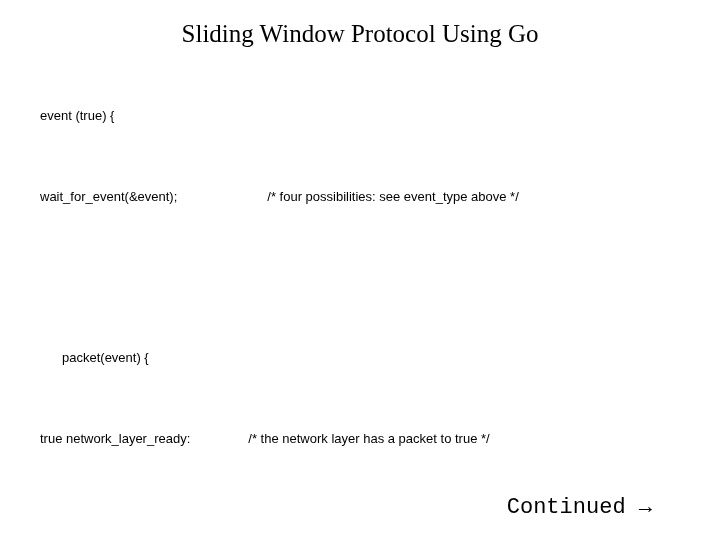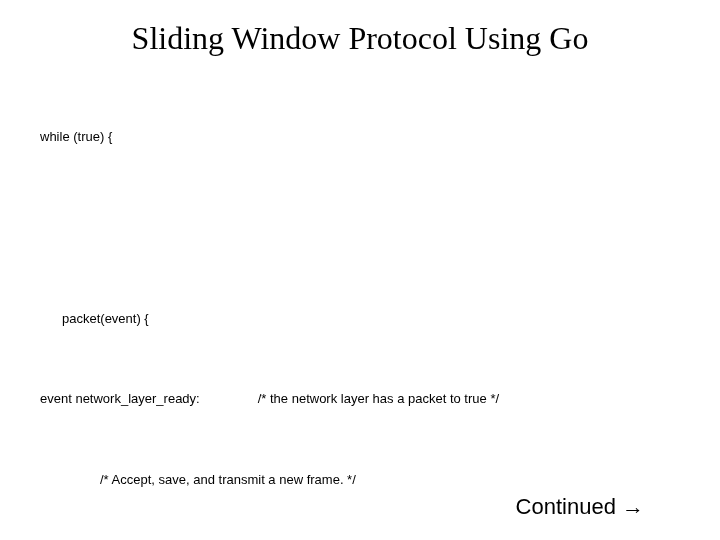--- a/index.html
+++ b/index.html
@@ -14,10 +14,10 @@
     }
     .slide-title {
       font-family: "Times New Roman", Times, serif;
-      font-size: 32px;
+      font-size: 25px;
       font-weight: normal;
       text-align: center;
-      margin-bottom: 30px;
+      margin-bottom: 18px;
     }
     .code {
       font-family: Arial, Helvetica, sans-serif;

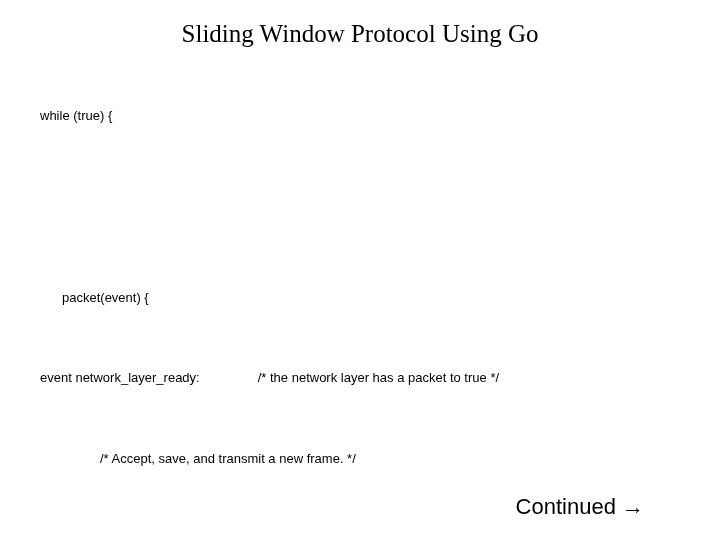--- a/index.html
+++ b/index.html
@@ -47,7 +47,7 @@
 <h1 class="slide-title">Sliding Window Protocol Using Go</h1>
 
 <div class="code">
-  <span class="line">while (true) {</span>
+  <span class="line">event (true) {</span>
 
 
   <span class="line"> </span>

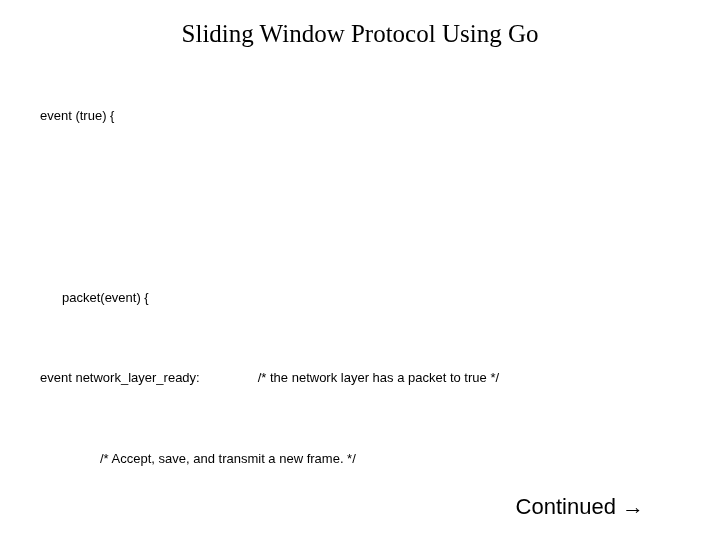--- a/index.html
+++ b/index.html
@@ -49,6 +49,10 @@
 <div class="code">
   <span class="line">event (true) {</span>
 
+  <table class="code-tbl"><tbody><tr>
+    <td class="codecol i1">wait_for_event(&amp;event);</td>
+    <td class="cmtcol" style="padding-left:90px">/* four possibilities: see event_type above */</td>
+  </tr></tbody></table>
 
   <span class="line"> </span>
 

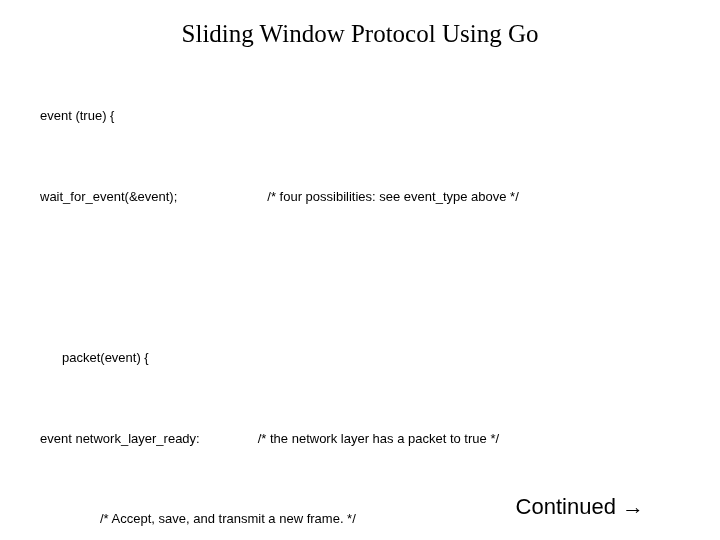--- a/index.html
+++ b/index.html
@@ -59,7 +59,7 @@
   <span class="line i1">packet(event) {</span>
 
   <table class="code-tbl"><tbody><tr>
-    <td class="codecol i1">event network_layer_ready:</td>
+    <td class="codecol i1">true network_layer_ready:</td>
     <td class="cmtcol" style="padding-left:58px">/* the network layer has a packet to true */</td>
   </tr></tbody></table>
 

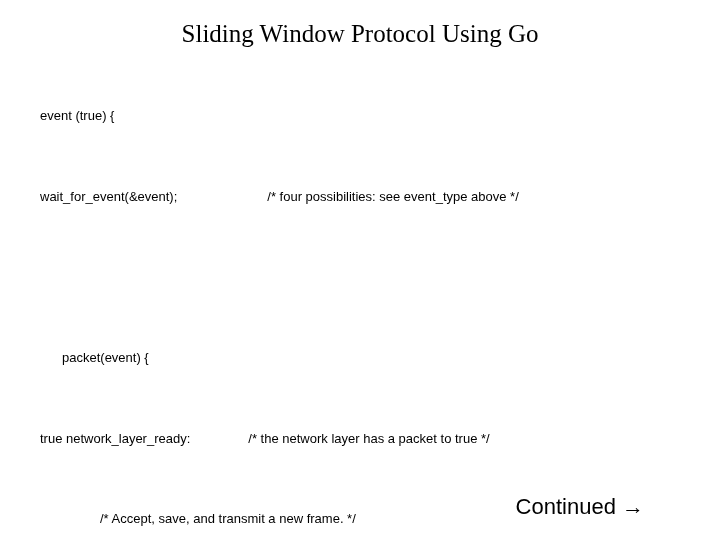--- a/index.html
+++ b/index.html
@@ -63,7 +63,6 @@
     <td class="cmtcol" style="padding-left:58px">/* the network layer has a packet to true */</td>
   </tr></tbody></table>
 
-  <span class="line i2">/* Accept, save, and transmit a new frame. */</span>
   
 
   

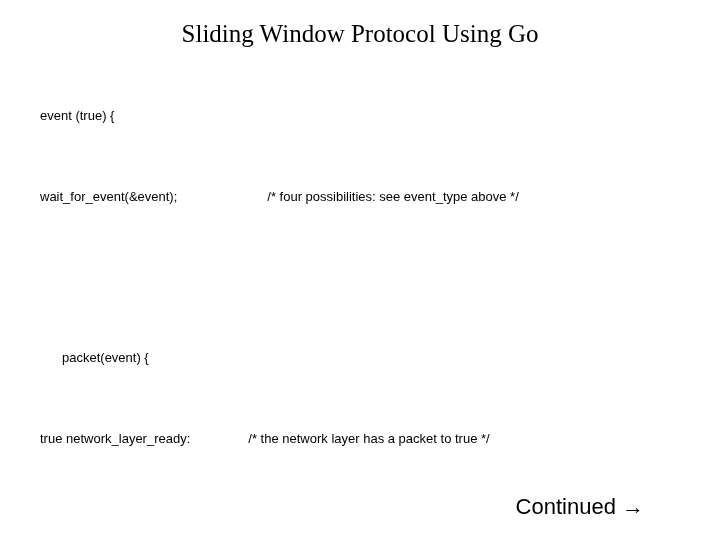--- a/index.html
+++ b/index.html
@@ -31,8 +31,8 @@
     .continued {
       position: absolute;
       bottom: 20px;
-      right: 76px;
-      font-family: Liberation Sans, sans-serif;
+      right: 68px;
+      font-family: Liberation Mono, monospace;
       font-size: 22px;
       margin-top: 24px;
     }

